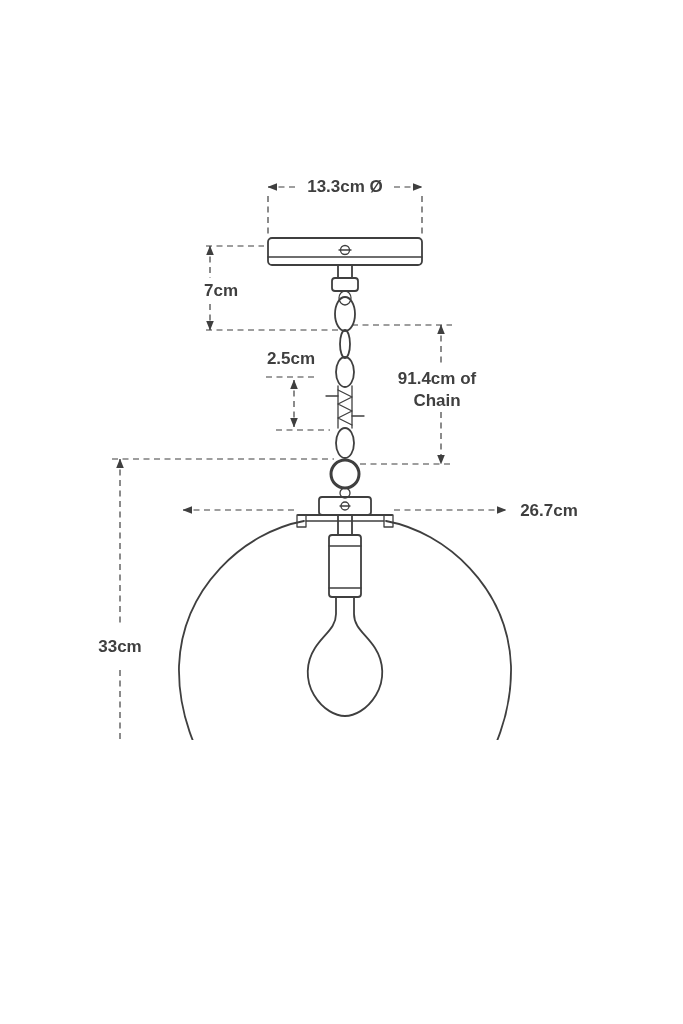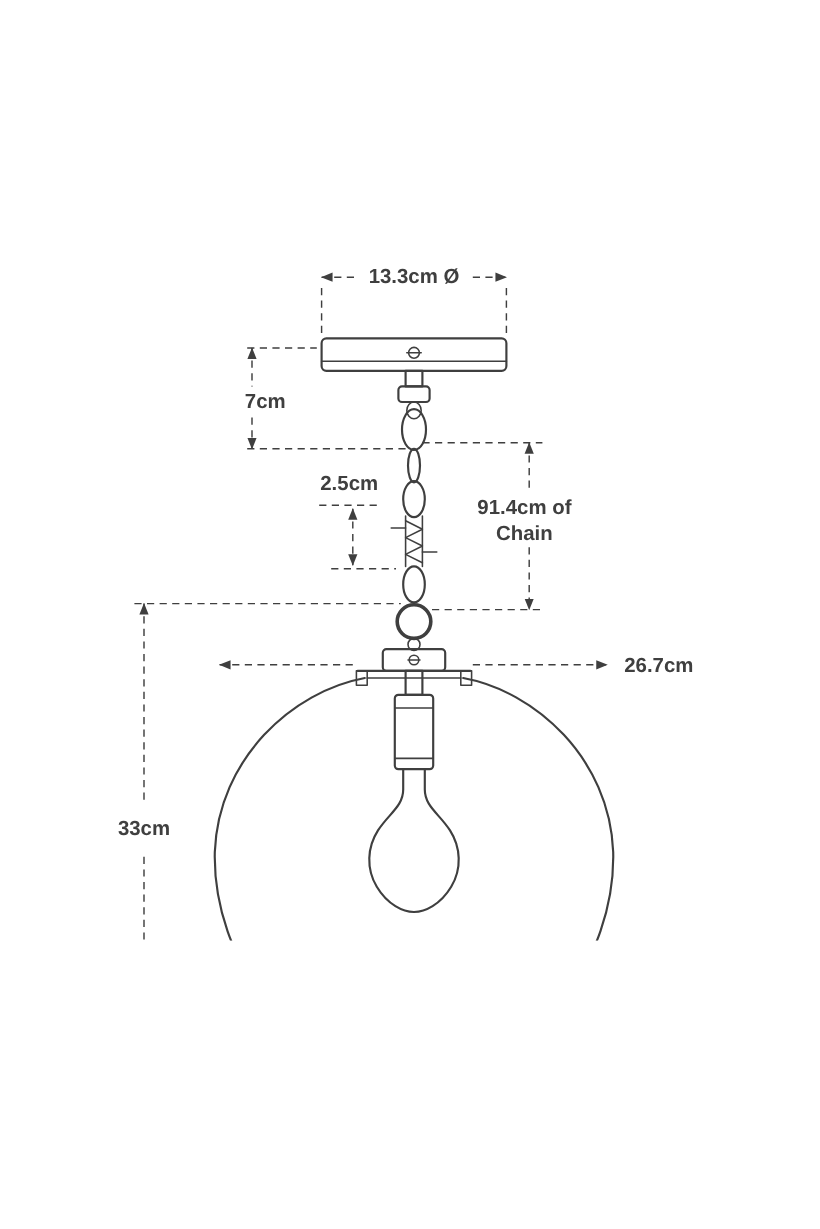--- a/index.html
+++ b/index.html
@@ -9,7 +9,6 @@
     background:var(--bg,#ffffff);
     overflow:hidden;
     font-family:"Liberation Sans","DejaVu Sans",sans-serif;
-    margin-top:44px;
   }
   svg { display:block; }
   svg text {

